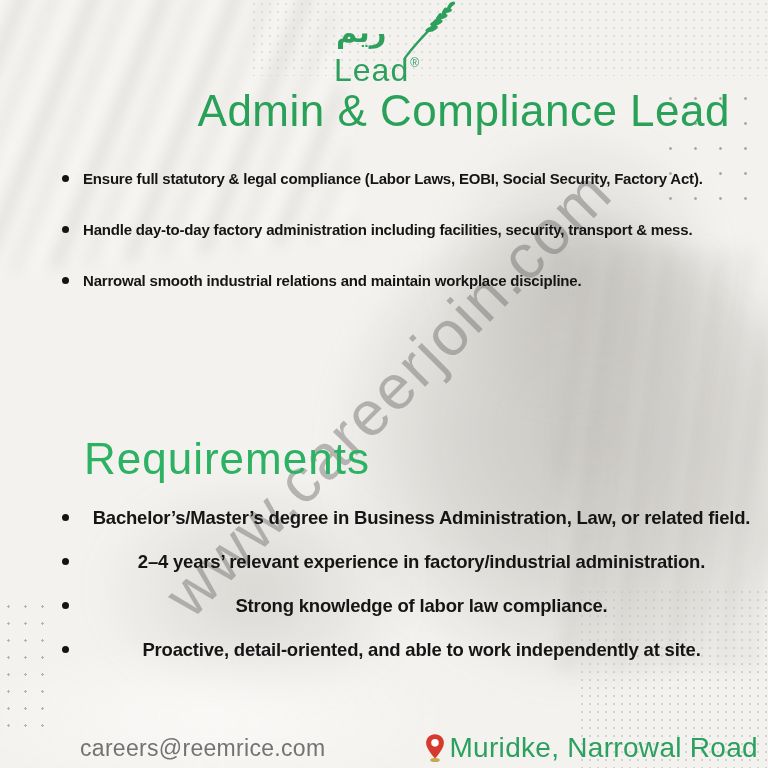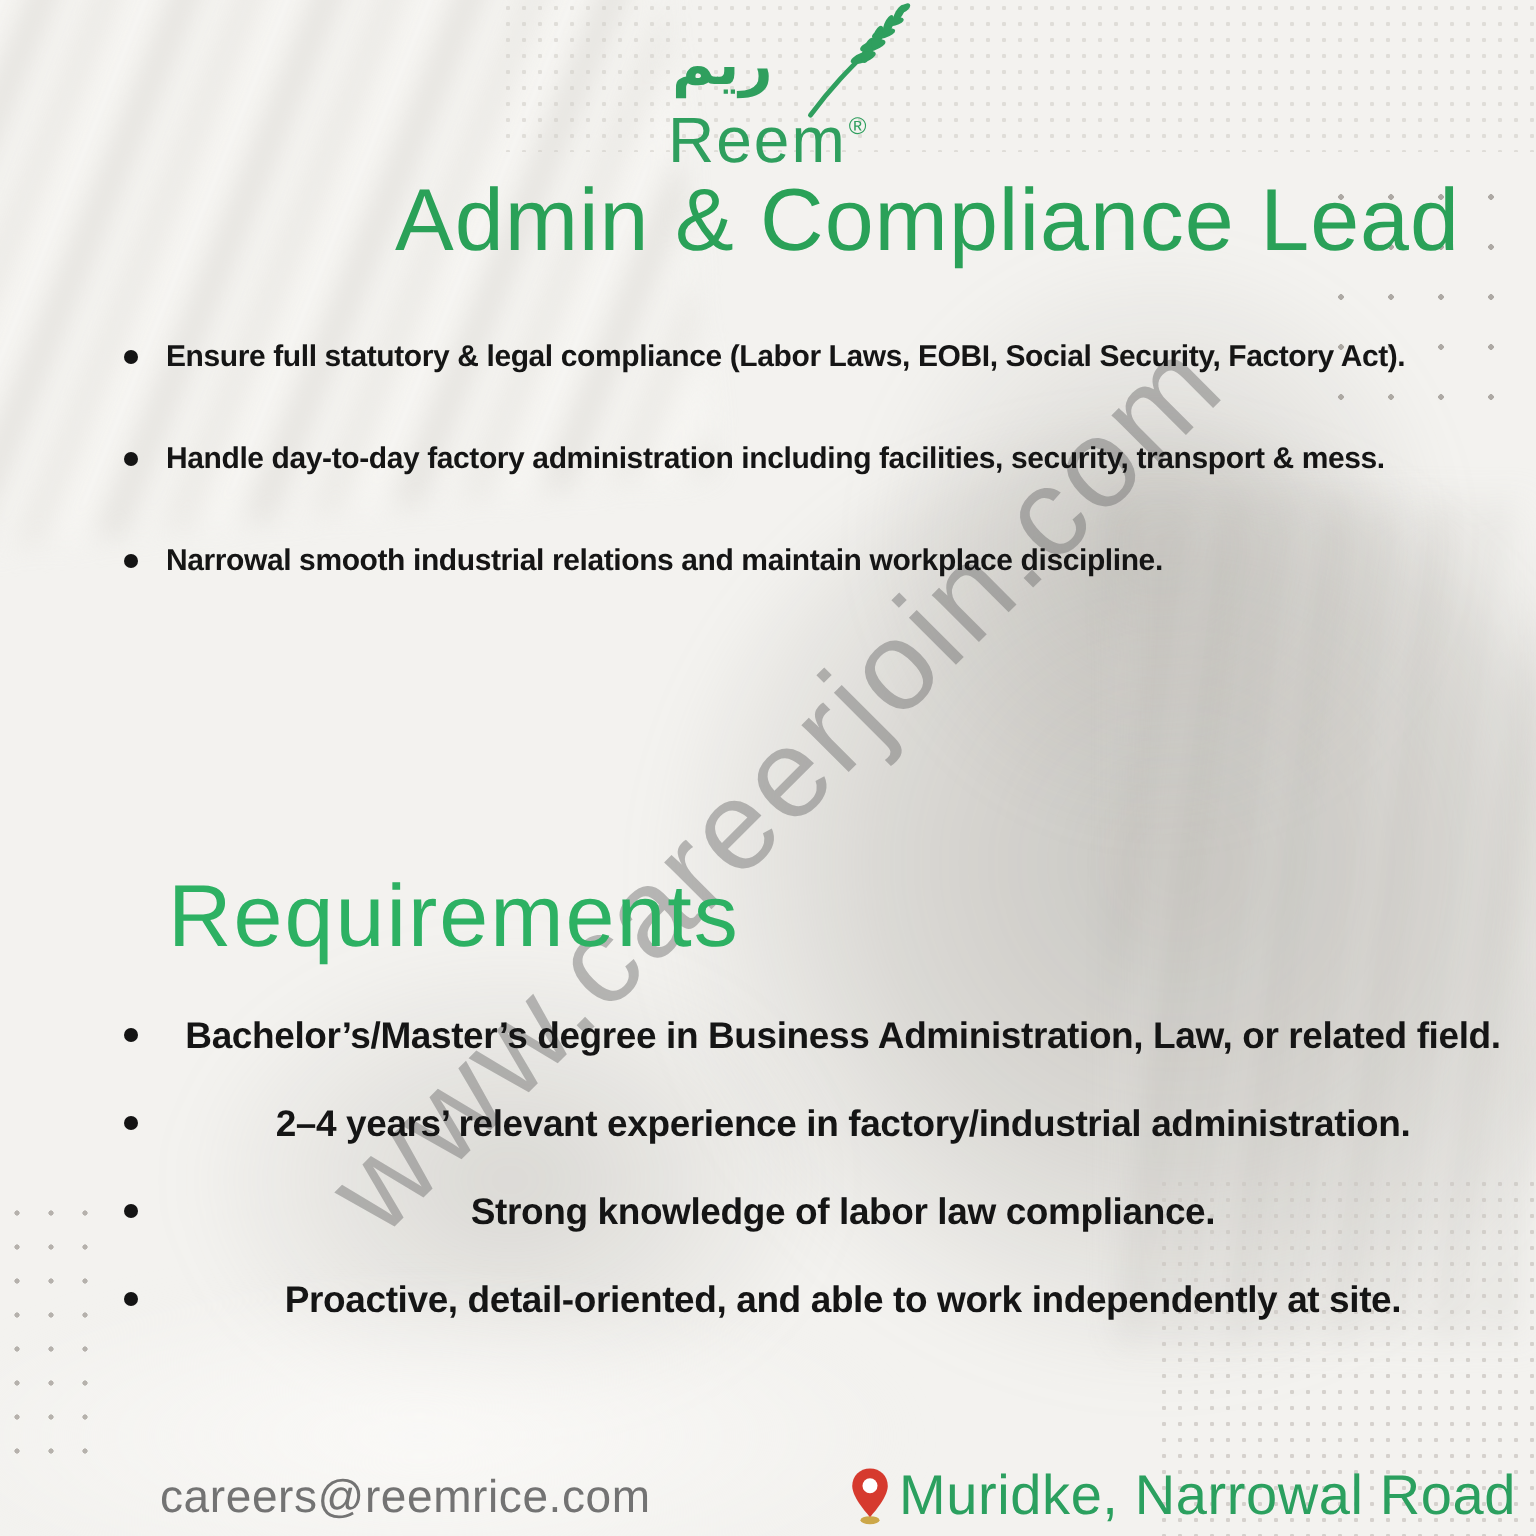--- a/index.html
+++ b/index.html
@@ -156,7 +156,7 @@
       </g>
     </svg>
     <div class="logo-arabic">ريم</div>
-    <div class="logo-name"><span>Reem</span><span class="logo-reg">®</span></div>
+    <div class="logo-name"><span>Lead</span><span class="logo-reg">®</span></div>
   </div>
 
   <div class="title">Admin &amp; Compliance Lead</div>

